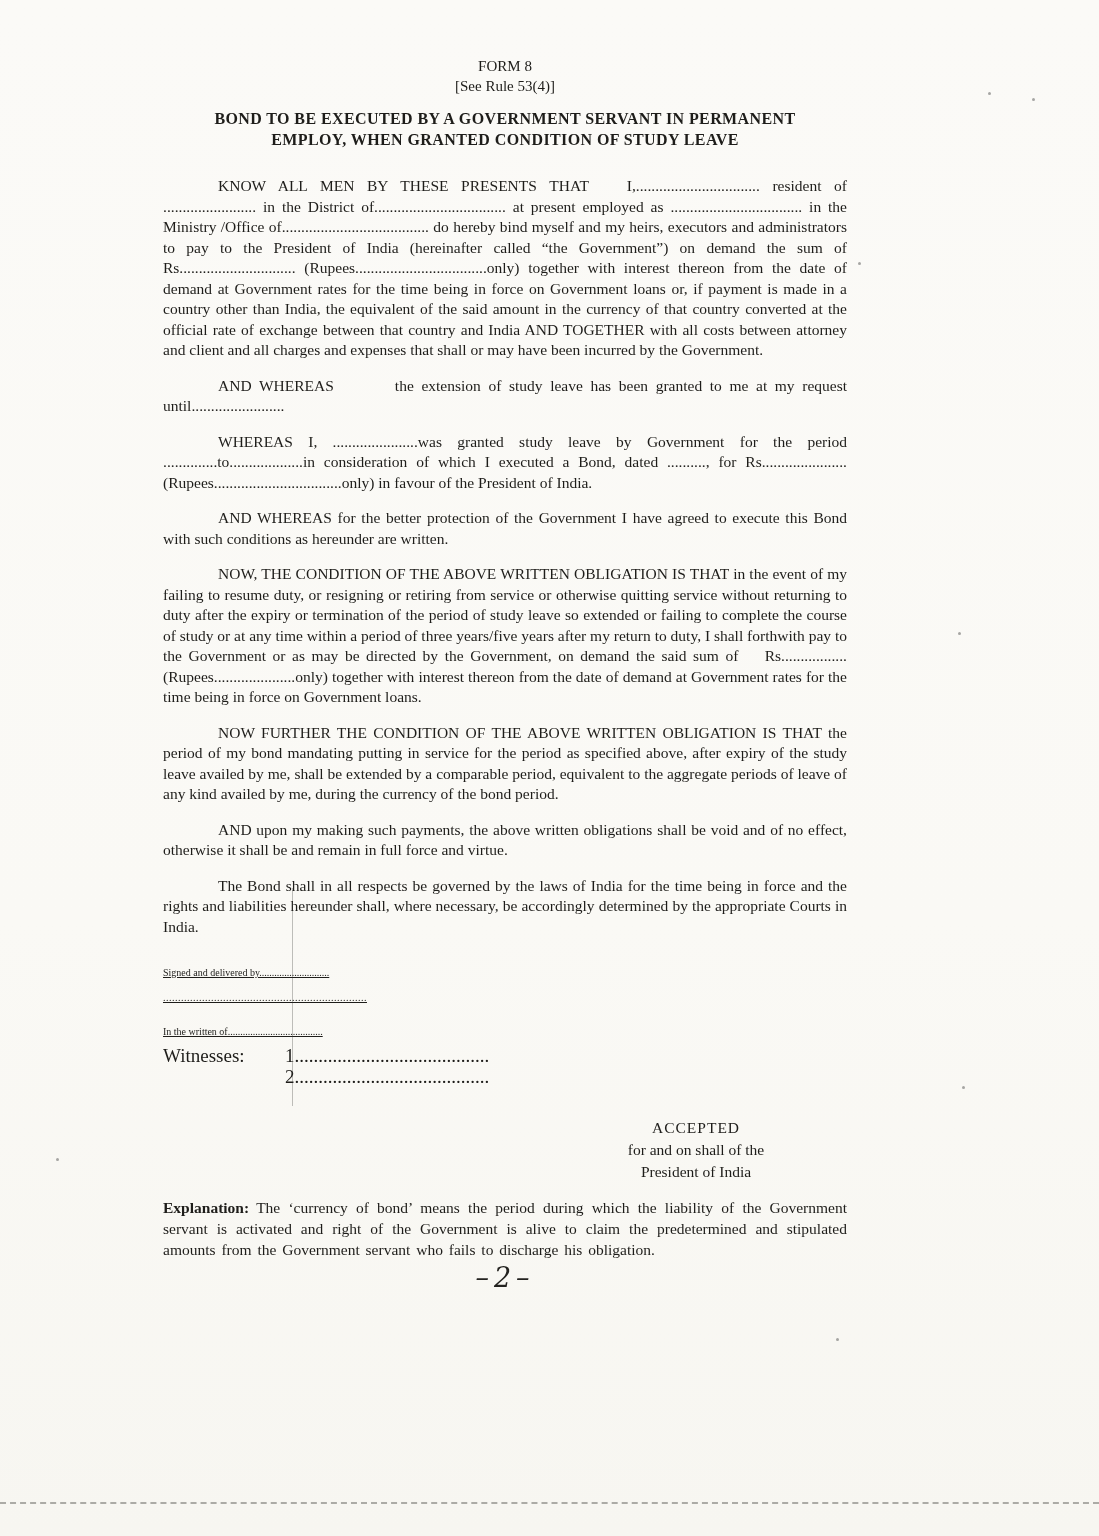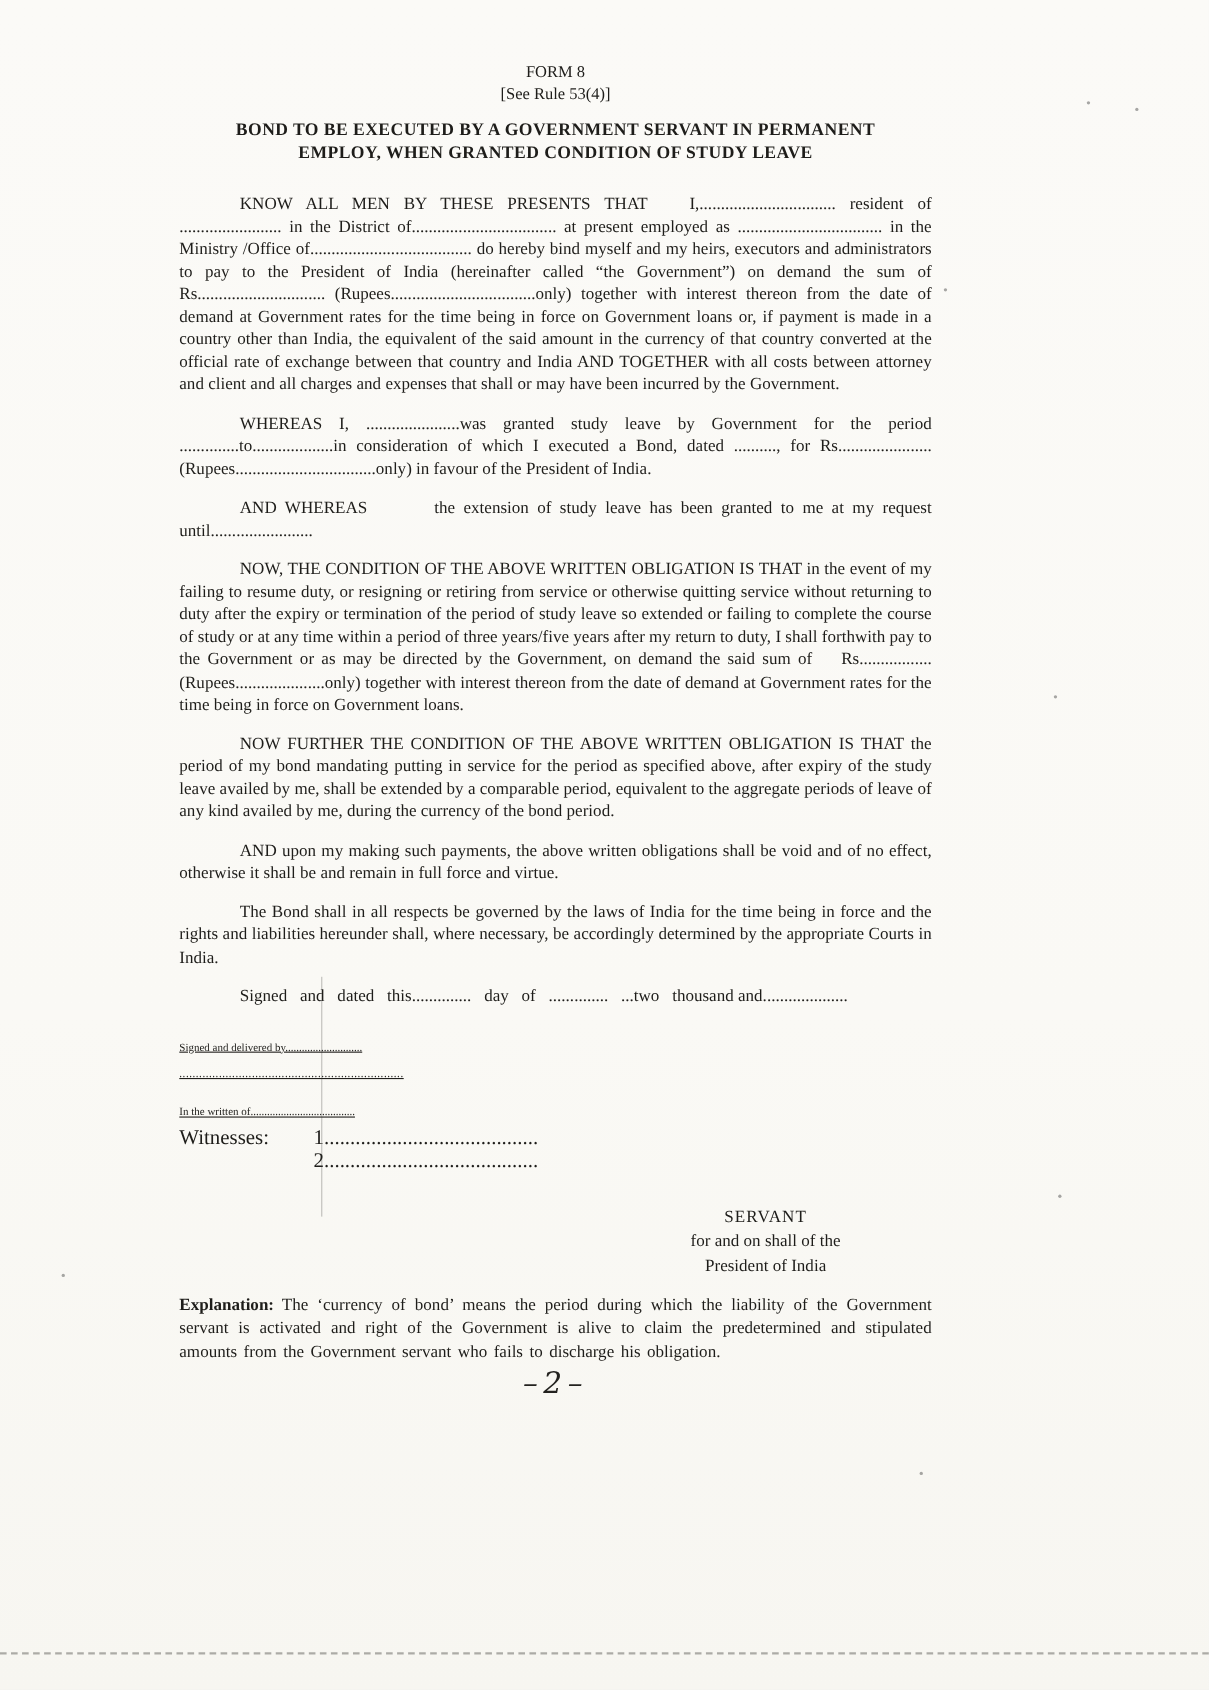--- a/index.html
+++ b/index.html
@@ -108,8 +108,8 @@
     </div>
 
     <p class="para first">KNOW ALL MEN BY THESE PRESENTS THAT&nbsp;&nbsp; I,................................ resident of ........................ in the District of.................................. at present employed as .................................. in the Ministry /Office of...................................... do hereby bind myself and my heirs, executors and administrators to pay to the President of India (hereinafter called “the Government”) on demand the sum of Rs.............................. (Rupees..................................only) together with interest thereon from the date of demand at Government rates for the time being in force on Government loans or, if payment is made in a country other than India, the equivalent of the said amount in the currency of that country converted at the official rate of exchange between that country and India AND TOGETHER with all costs between attorney and client and all charges and expenses that shall or may have been incurred by the Government.</p>
+    <p class="para">AND WHEREAS&nbsp;&nbsp;&nbsp;&nbsp;&nbsp;&nbsp;&nbsp; the extension of study leave has been granted to me at my request until........................</p>
     <p class="para">WHEREAS I, ......................was granted study leave by Government for the period ..............to...................in consideration of which I executed a Bond, dated .........., for Rs......................(Rupees.................................only) in favour of the President of India.</p>
-    <p class="para">AND WHEREAS&nbsp;&nbsp;&nbsp;&nbsp;&nbsp;&nbsp;&nbsp; the extension of study leave has been granted to me at my request until........................</p>
     <p class="para">NOW, THE CONDITION OF THE ABOVE WRITTEN OBLIGATION IS THAT in the event of my failing to resume duty, or resigning or retiring from service or otherwise quitting service without returning to duty after the expiry or termination of the period of study leave so extended or failing to complete the course of study or at any time within a period of three years/five years after my return to duty, I shall forthwith pay to the Government or as may be directed by the Government, on demand the said sum of&nbsp;&nbsp;&nbsp; Rs................. (Rupees.....................only) together with interest thereon from the date of demand at Government rates for the time being in force on Government loans.</p>
     <p class="para">NOW FURTHER THE CONDITION OF THE ABOVE WRITTEN OBLIGATION IS THAT the period of my bond mandating putting in service for the period as specified above, after expiry of the study leave availed by me, shall be extended by a comparable period, equivalent to the aggregate periods of leave of any kind availed by me, during the currency of the bond period.</p>
     <p class="para">AND upon my making such payments, the above written obligations shall be void and of no effect, otherwise it shall be and remain in full force and virtue.</p>

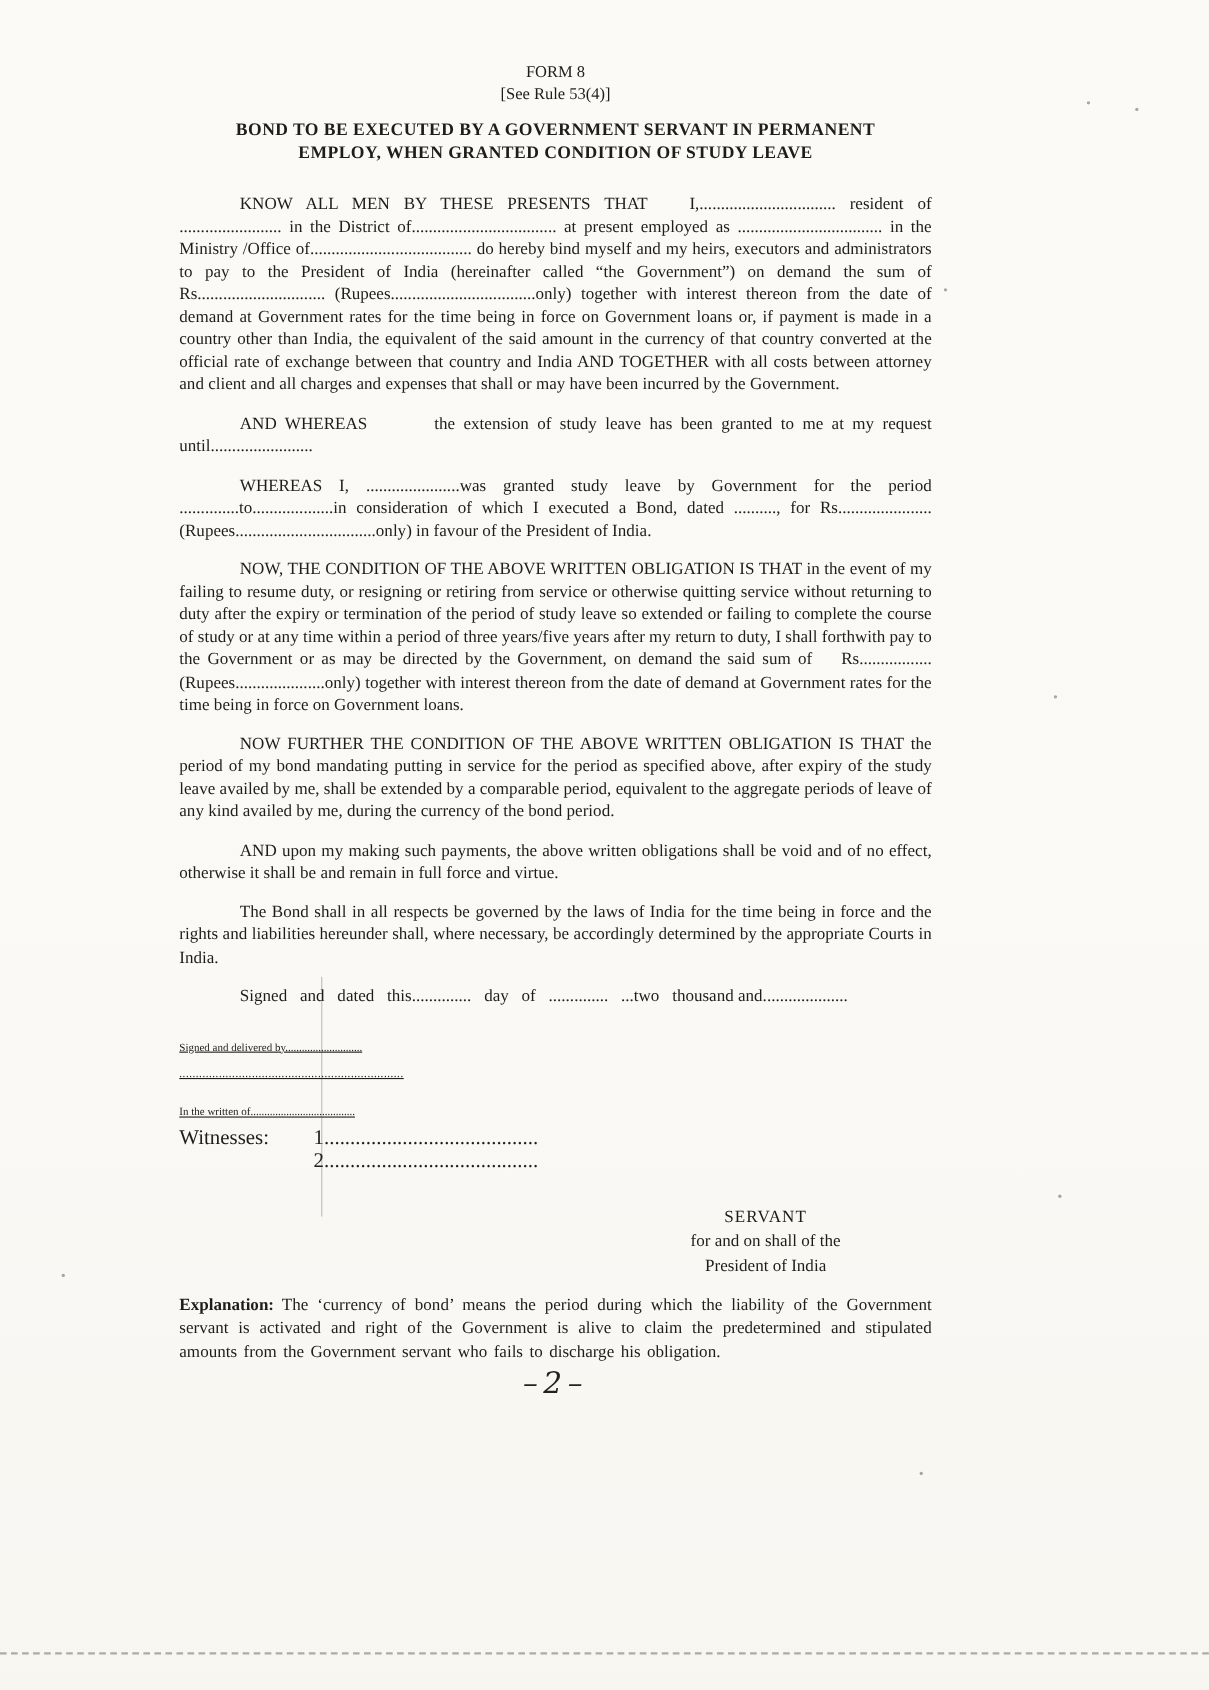--- a/index.html
+++ b/index.html
@@ -110,6 +110,7 @@
     <p class="para first">KNOW ALL MEN BY THESE PRESENTS THAT&nbsp;&nbsp; I,................................ resident of ........................ in the District of.................................. at present employed as .................................. in the Ministry /Office of...................................... do hereby bind myself and my heirs, executors and administrators to pay to the President of India (hereinafter called “the Government”) on demand the sum of Rs.............................. (Rupees..................................only) together with interest thereon from the date of demand at Government rates for the time being in force on Government loans or, if payment is made in a country other than India, the equivalent of the said amount in the currency of that country converted at the official rate of exchange between that country and India AND TOGETHER with all costs between attorney and client and all charges and expenses that shall or may have been incurred by the Government.</p>
     <p class="para">AND WHEREAS&nbsp;&nbsp;&nbsp;&nbsp;&nbsp;&nbsp;&nbsp; the extension of study leave has been granted to me at my request until........................</p>
     <p class="para">WHEREAS I, ......................was granted study leave by Government for the period ..............to...................in consideration of which I executed a Bond, dated .........., for Rs......................(Rupees.................................only) in favour of the President of India.</p>
+    <p class="para">AND WHEREAS for the better protection of the Government I have agreed to execute this Bond with such conditions as hereunder are written.</p>
     <p class="para">NOW, THE CONDITION OF THE ABOVE WRITTEN OBLIGATION IS THAT in the event of my failing to resume duty, or resigning or retiring from service or otherwise quitting service without returning to duty after the expiry or termination of the period of study leave so extended or failing to complete the course of study or at any time within a period of three years/five years after my return to duty, I shall forthwith pay to the Government or as may be directed by the Government, on demand the said sum of&nbsp;&nbsp;&nbsp; Rs................. (Rupees.....................only) together with interest thereon from the date of demand at Government rates for the time being in force on Government loans.</p>
     <p class="para">NOW FURTHER THE CONDITION OF THE ABOVE WRITTEN OBLIGATION IS THAT the period of my bond mandating putting in service for the period as specified above, after expiry of the study leave availed by me, shall be extended by a comparable period, equivalent to the aggregate periods of leave of any kind availed by me, during the currency of the bond period.</p>
     <p class="para">AND upon my making such payments, the above written obligations shall be void and of no effect, otherwise it shall be and remain in full force and virtue.</p>

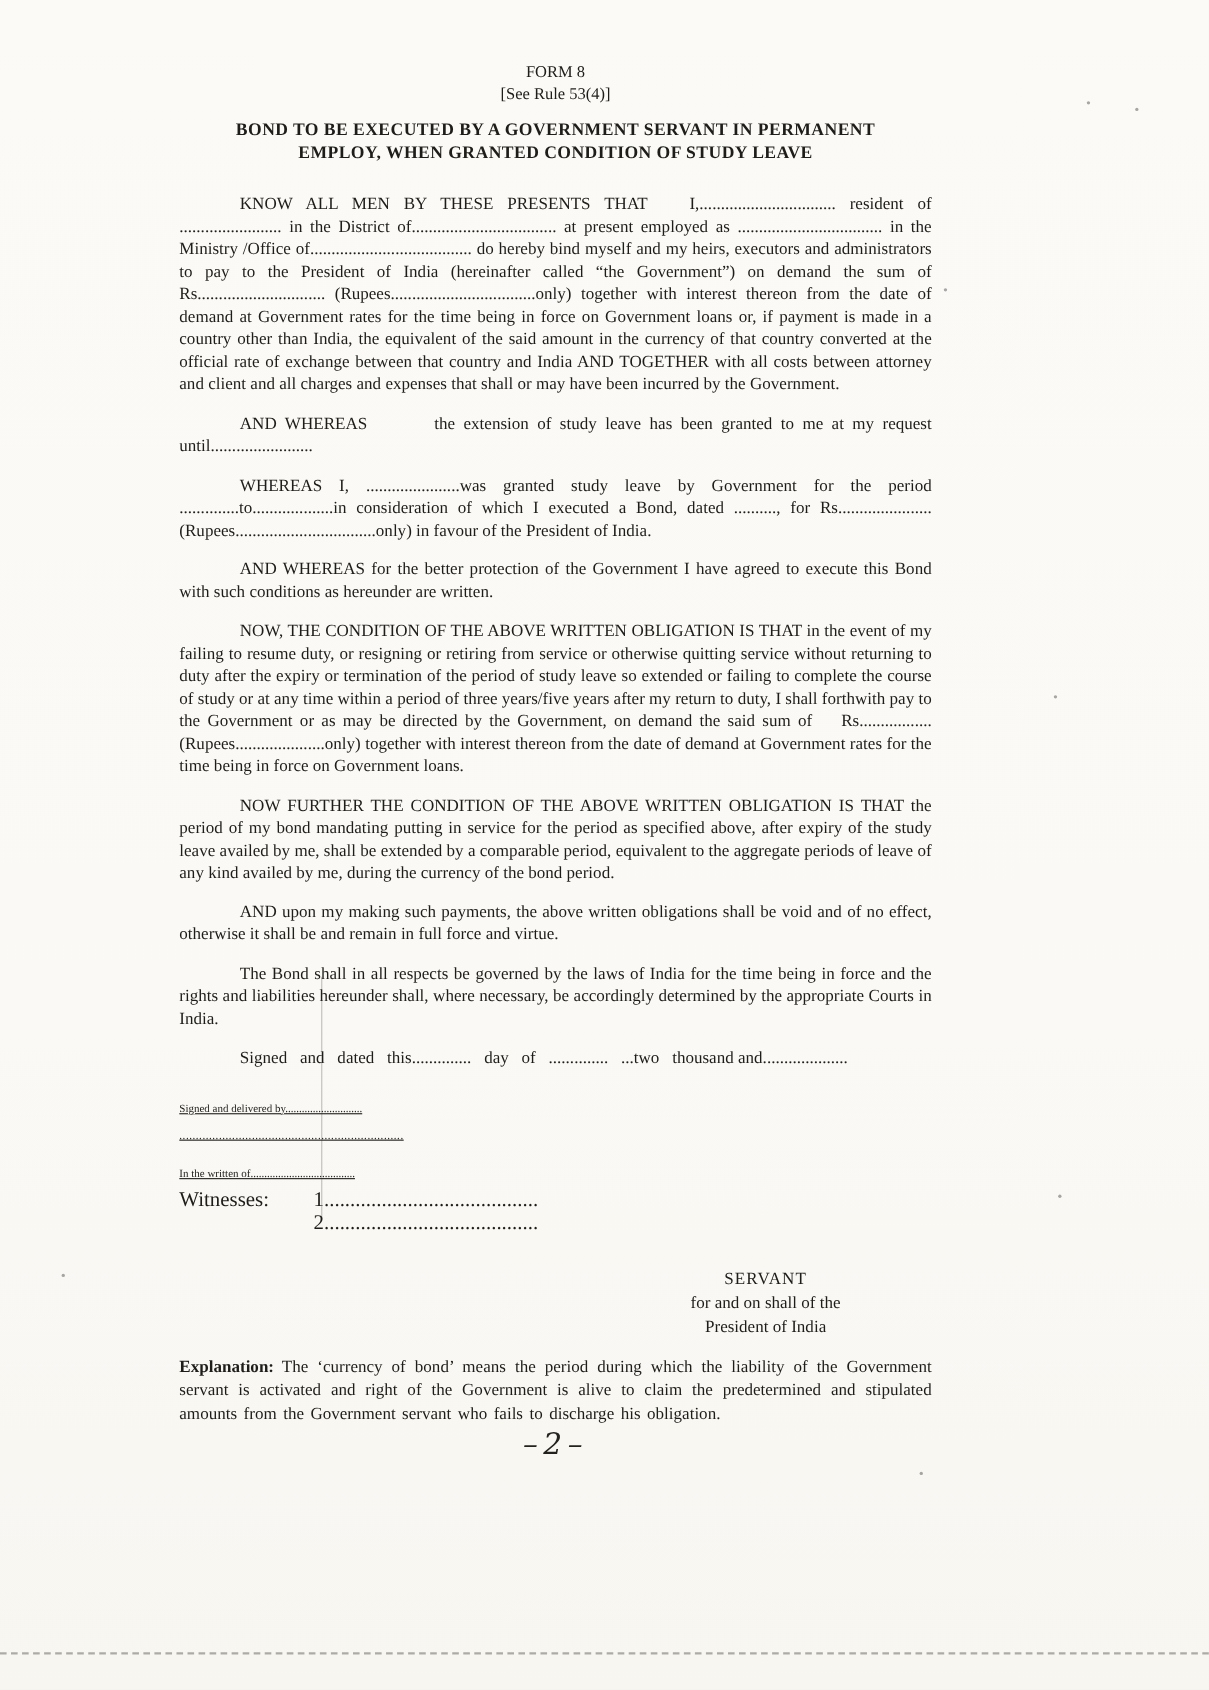--- a/index.html
+++ b/index.html
@@ -115,7 +115,6 @@
     <p class="para">NOW FURTHER THE CONDITION OF THE ABOVE WRITTEN OBLIGATION IS THAT the period of my bond mandating putting in service for the period as specified above, after expiry of the study leave availed by me, shall be extended by a comparable period, equivalent to the aggregate periods of leave of any kind availed by me, during the currency of the bond period.</p>
     <p class="para">AND upon my making such payments, the above written obligations shall be void and of no effect, otherwise it shall be and remain in full force and virtue.</p>
     <p class="para">The Bond shall in all respects be governed by the laws of India for the time being in force and the rights and liabilities hereunder shall, where necessary, be accordingly determined by the appropriate Courts in India.</p>
-    <p class="para">Signed&nbsp;&nbsp;&nbsp;and&nbsp;&nbsp;&nbsp;dated&nbsp;&nbsp;&nbsp;this..............&nbsp;&nbsp;&nbsp;day&nbsp;&nbsp;&nbsp;of&nbsp;&nbsp;&nbsp;..............&nbsp;&nbsp;&nbsp;...two&nbsp;&nbsp;&nbsp;thousand and....................</p>
 
     <div class="sig-line sig-delivered">Signed and delivered by............................</div>
     <div class="sig-line sig-dotted">....................................................................</div>

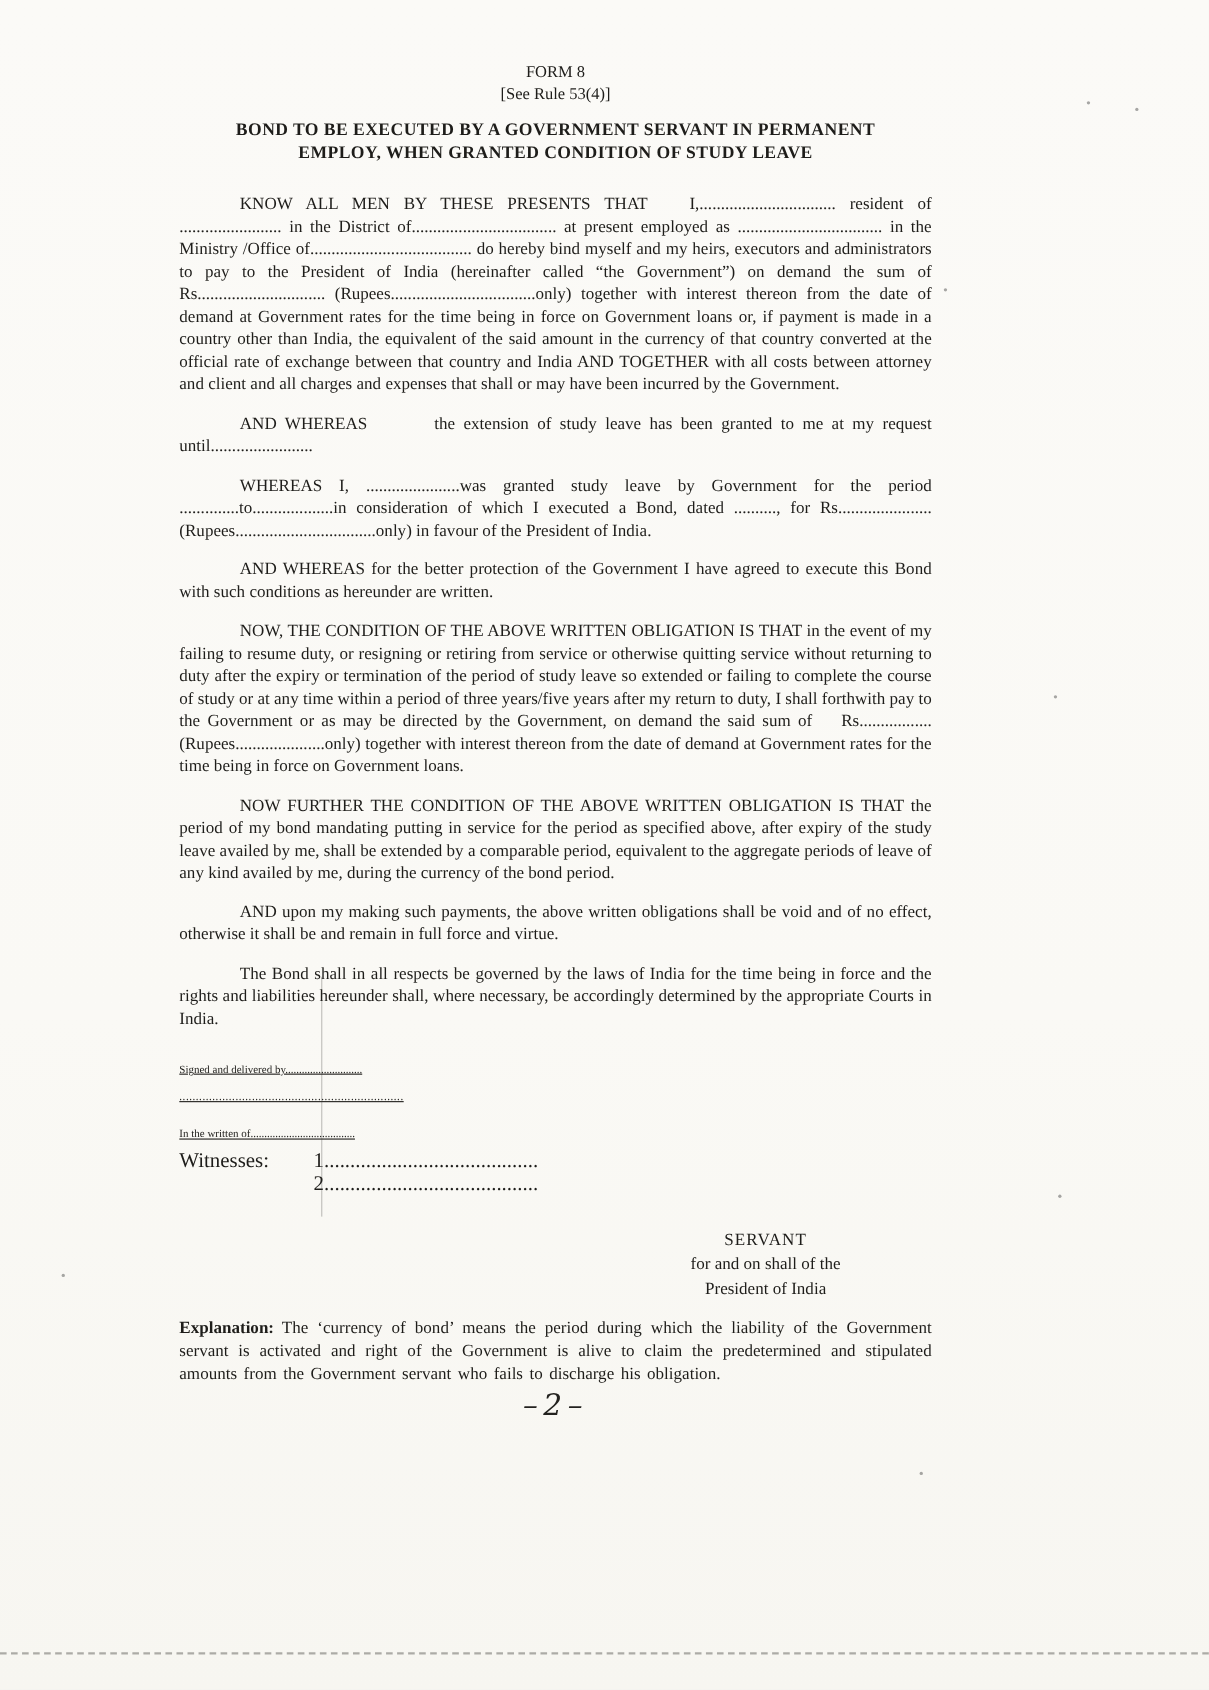--- a/index.html
+++ b/index.html
@@ -129,7 +129,7 @@
     </div>
 
     <div class="accepted-block">
-      <div class="accepted-head">SERVANT</div>
+      <div class="accepted-head">ACCEPTED</div>
       <div>for and on shall of the</div>
       <div>President of India</div>
     </div>

